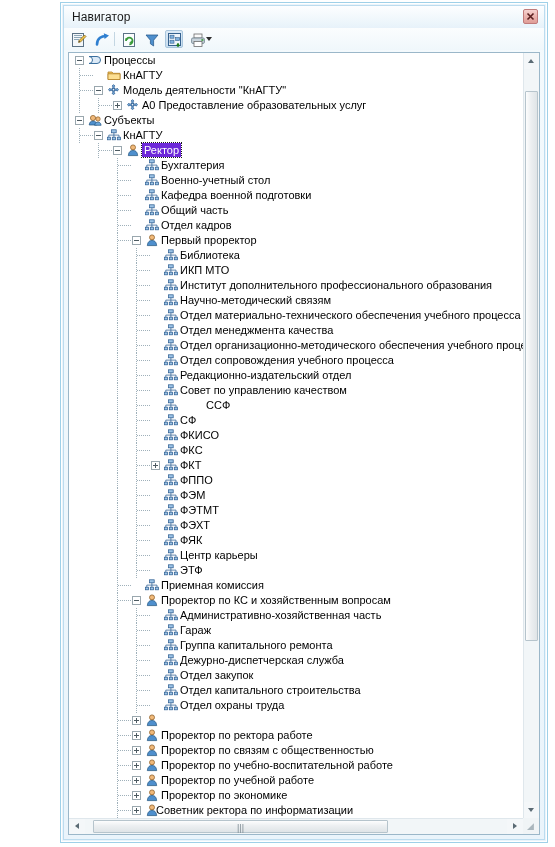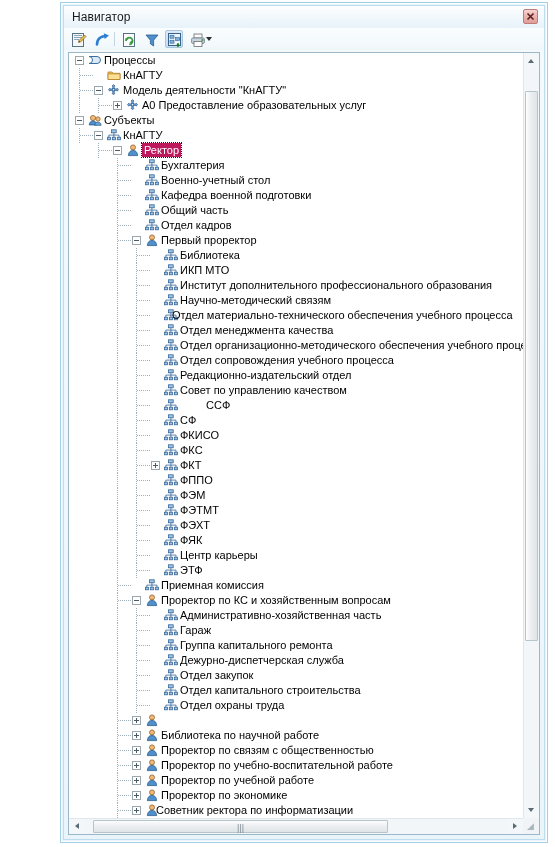--- a/index.html
+++ b/index.html
@@ -98,7 +98,7 @@
     line-height:13px;white-space:nowrap;
   }
   .lbl.sel{
-    background:#be185d;color:#ffffff;
+    background:#6d28d9;color:#ffffff;
     padding:0 2px;top:0px;line-height:14px;height:14px;
     outline:1px dotted #1a1a1a;
   }

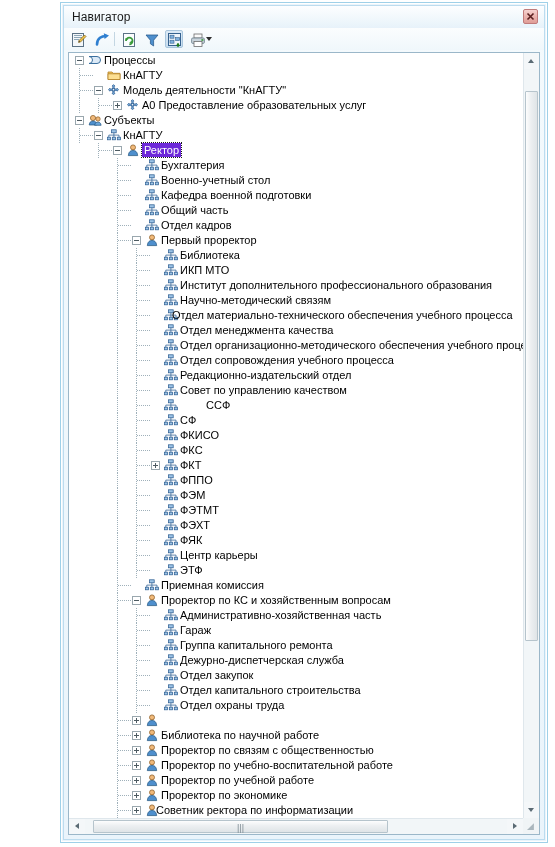--- a/index.html
+++ b/index.html
@@ -421,7 +421,7 @@
                     <rect x="5.3" y="8.2" width="3.2" height="2.6" fill="#9dc4e6" stroke="#2e5f93" stroke-width=".75"></rect>
                     <rect x="10.3" y="8.2" width="3.2" height="2.6" fill="#9dc4e6" stroke="#2e5f93" stroke-width=".75"></rect>
                   </svg>
-                  <div class="lbl" style="left: 103px;">Отдел материально-технического обеспечения учебного процесса</div>
+                  <div class="lbl" style="left: 111px;">Отдел материально-технического обеспечения учебного процесса</div>
                 </div>
                 <div class="row">
                   <div class="vline" style="left: 48px;"></div>

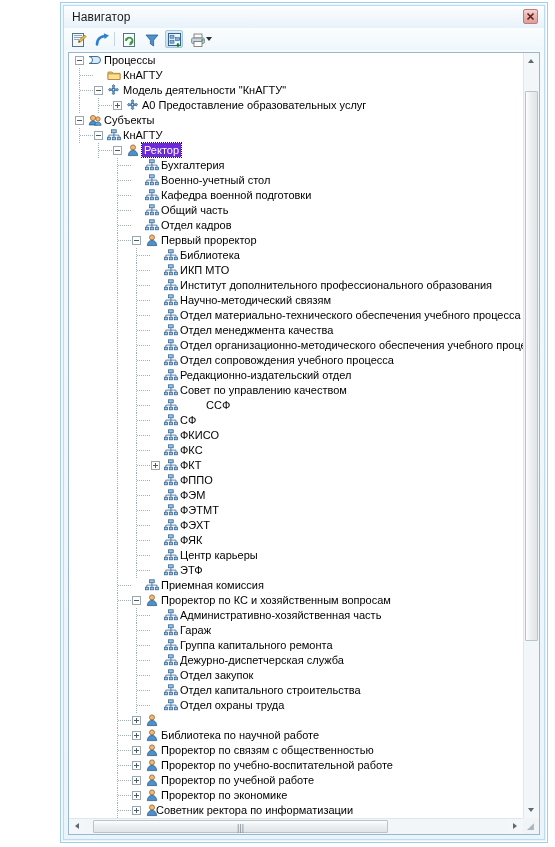--- a/index.html
+++ b/index.html
@@ -803,7 +803,7 @@
                     <circle cx="7" cy="3.4" r="2.5" fill="#f0b97a" stroke="#8a5a22" stroke-width=".75"></circle>
                     <path d="M2.3 11.6 C2.8 7.6 4.6 6.5 7 6.5 C9.4 6.5 11.2 7.6 11.7 11.6 Z" fill="#4e8fcd" stroke="#23557f" stroke-width=".75"></path>
                   </svg>
-                  <div class="lbl" style="left: 92px;">Библиотека по научной работе</div>
+                  <div class="lbl" style="left: 92px;">Проректор по ректора работе</div>
                 </div>
                 <div class="row">
                   <div class="vline" style="left: 48px;"></div>

